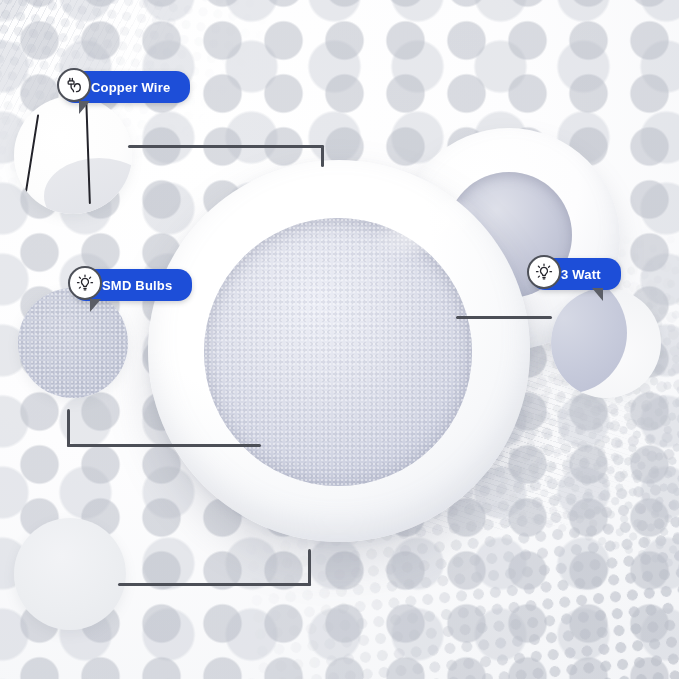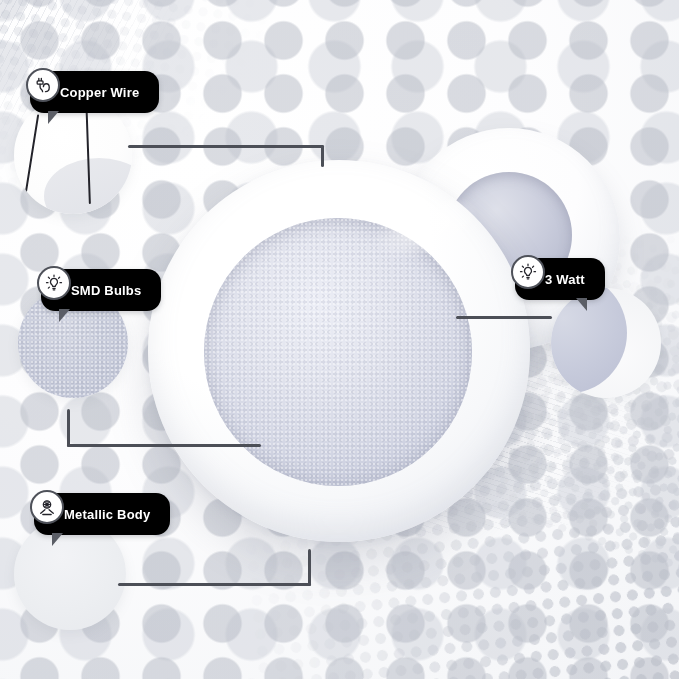--- a/index.html
+++ b/index.html
@@ -239,11 +239,12 @@
     position: absolute;
     display: flex;
     align-items: center;
-    height: 42px;
+    height: 32px;
     padding: 0 20px 0 30px;
-    background: #000000;
+    background: #1d4ed8;
     border-radius: 14px;
     box-shadow: 0 2px 5px rgba(70,74,84,.25);
+    margin-left: 31px;
   }
   .badge .label {
     color: #ffffff;

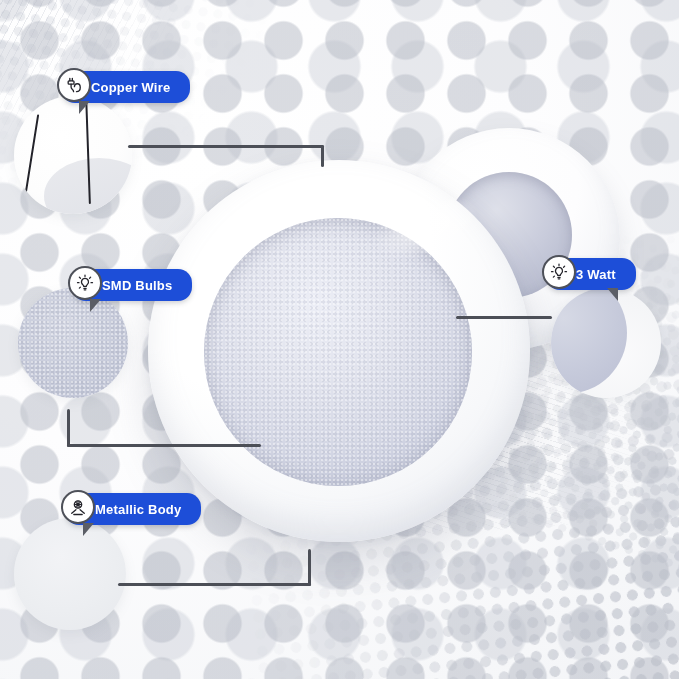--- a/index.html
+++ b/index.html
@@ -279,7 +279,7 @@
   .b-copper { left: 30px;  top: 71px;  }
   .b-smd    { left: 41px;  top: 269px; }
   .b-metal  { left: 34px;  top: 493px; }
-  .b-watt   { left: 515px; top: 258px; }
+  .b-watt   { left: 500px; top: 258px; }
 </style>
 </head>
 <body>

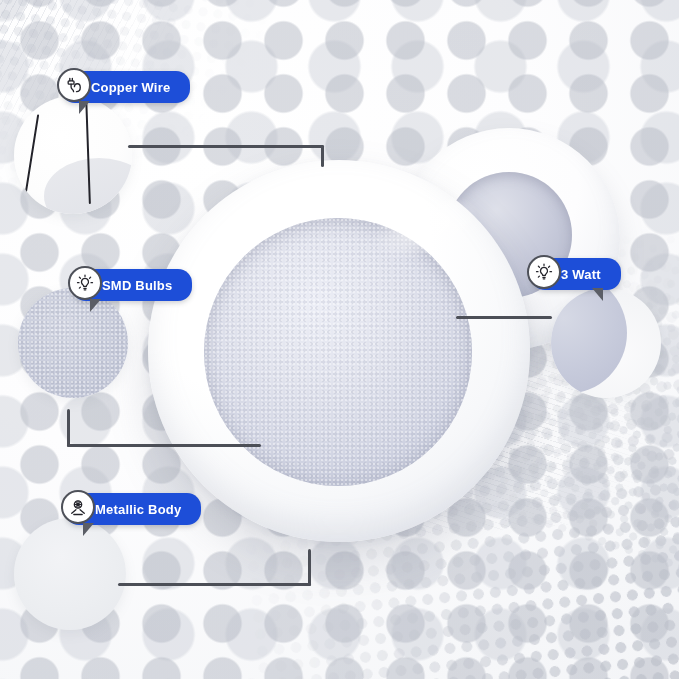--- a/index.html
+++ b/index.html
@@ -362,17 +362,6 @@
     <span class="label">3 Watt</span>
   </div>
 
-  <div class="badge b-metal">
-    <div class="tail left"></div>
-    <div class="ico">
-      <svg width="20" height="20" viewBox="0 0 24 24" aria-hidden="true">
-        <circle cx="12" cy="9" r="4.4" fill="none" stroke="#24242b" stroke-width="1.6"></circle>
-        <path d="M12 4.6v8.8M7.6 9h8.8M8.9 5.9l6.2 6.2M15.1 5.9l-6.2 6.2" stroke="#24242b" stroke-width="1.3"></path>
-        <path d="M4.5 19.5l5-4.2M19.5 19.5l-5-4.2M7 21h10" stroke="#24242b" stroke-width="1.6" stroke-linecap="round"></path>
-      </svg>
-    </div>
-    <span class="label">Metallic Body</span>
-  </div>
 
 </div>
 

